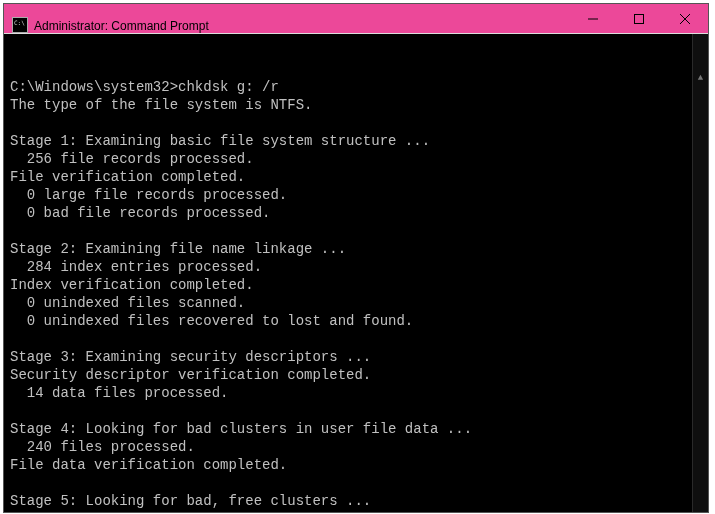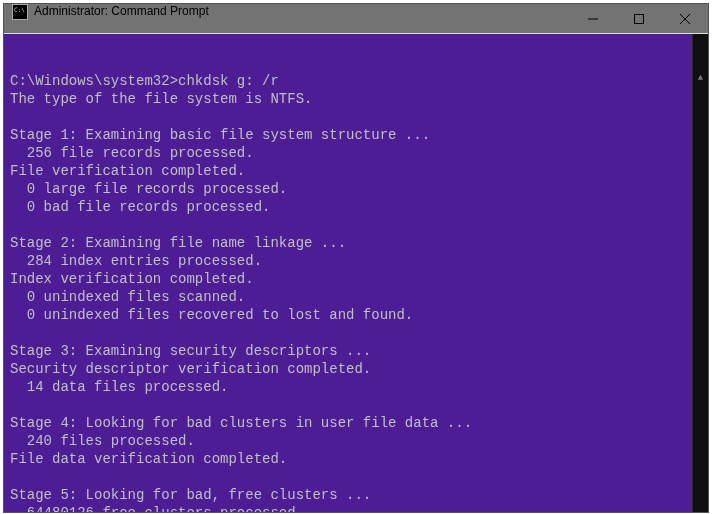--- a/index.html
+++ b/index.html
@@ -23,9 +23,9 @@
     }
     .titlebar {
       height: 30px;
-      background: #737373;
+      background: #ec4899;
       display: flex;
-      align-items: flex-start;
+      align-items: flex-end;
       border-bottom: 1px solid #ddd;
     }
     .titlebar-icon {

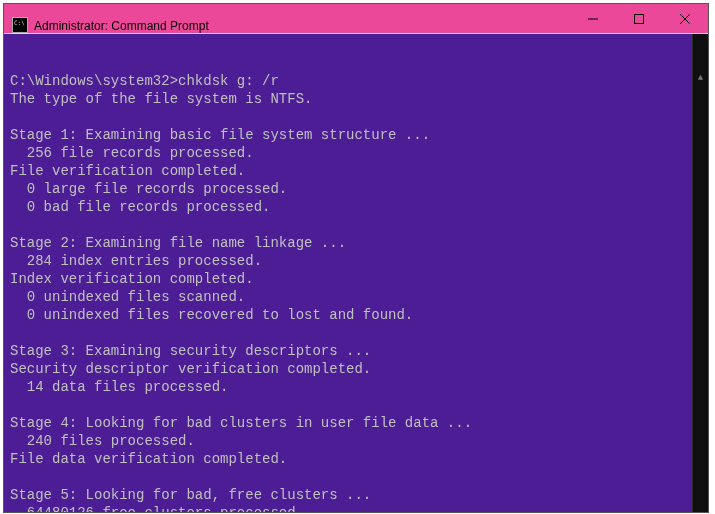--- a/index.html
+++ b/index.html
@@ -57,12 +57,12 @@
     }
     .terminal {
       flex: 1;
-      background: #4c1d95;
+      background: #000000;
       color: #c0c0c0;
       font-family: Consolas, "Courier New", monospace;
       font-size: 14px;
       line-height: 18px;
-      padding: 2px 0 4px 6px;
+      padding: 8px 0 4px 6px;
       overflow: auto;
       white-space: pre;
       position: relative;

